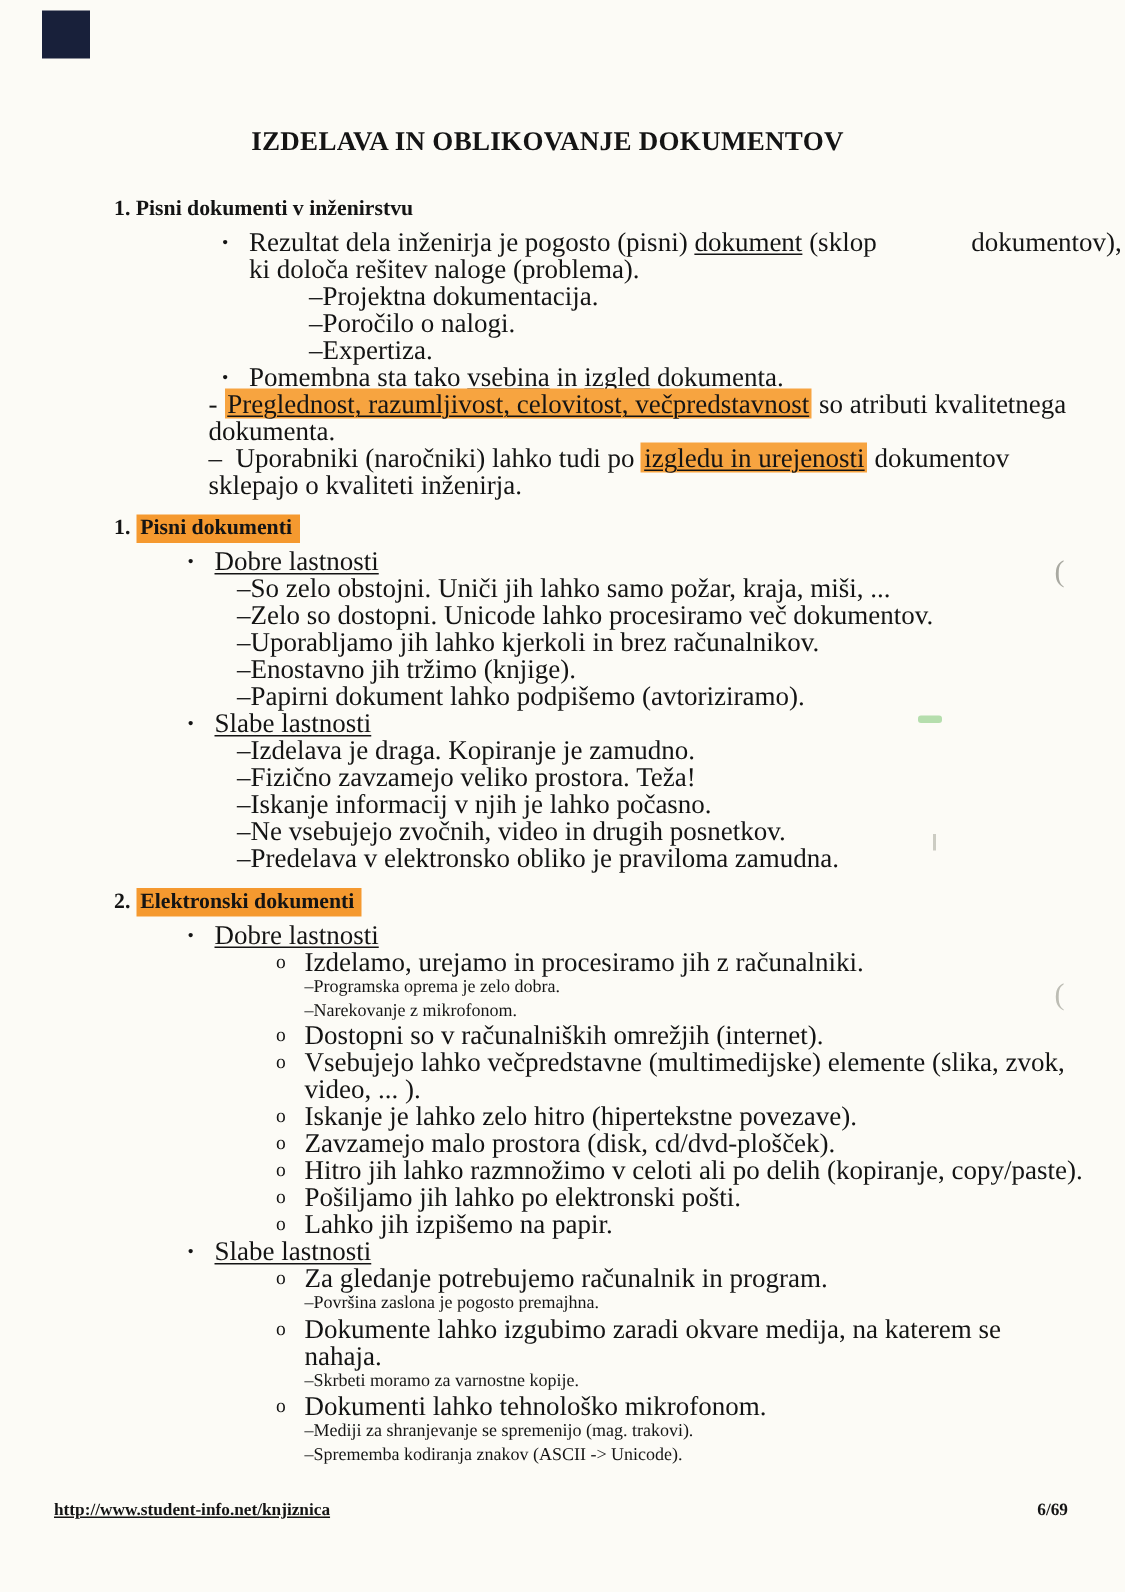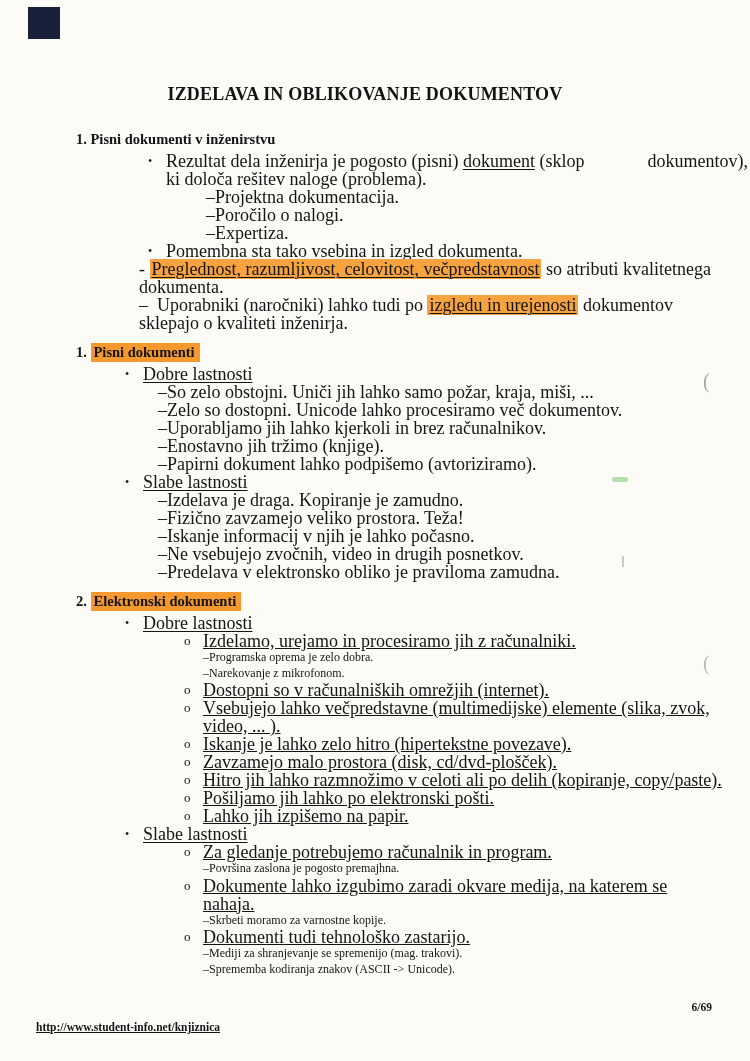--- a/index.html
+++ b/index.html
@@ -18,7 +18,7 @@
 
   .body { font-size:18px; line-height:18px; }
   .note { font-size:12px; line-height:15.5px; white-space:nowrap; }
-  .nw { white-space:nowrap;text-decoration:underline; }
+  .nw { white-space:nowrap; }
   .line { display:block; white-space:nowrap; }
 
   .li { display:flex; align-items:flex-start; }

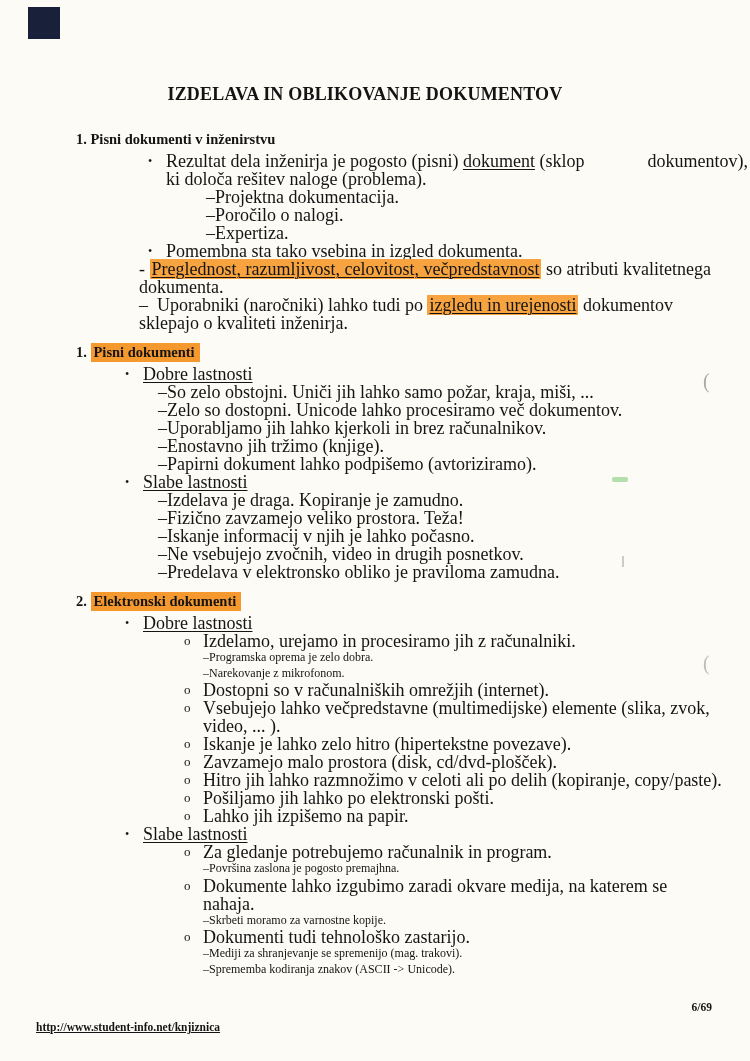--- a/index.html
+++ b/index.html
@@ -194,7 +194,7 @@
       <div class="li ind-c">
         <span class="marker o-mark">o</span>
         <div class="txt">
-          <div class="body nw">Dokumenti tudi tehnološko zastarijo.</div>
+          <div class="body nw">Dokumenti lahko tehnološko mikrofonom.</div>
           <div class="note">–Mediji za shranjevanje se spremenijo (mag. trakovi).</div>
           <div class="note">–Sprememba kodiranja znakov (ASCII -&gt; Unicode).</div>
         </div>

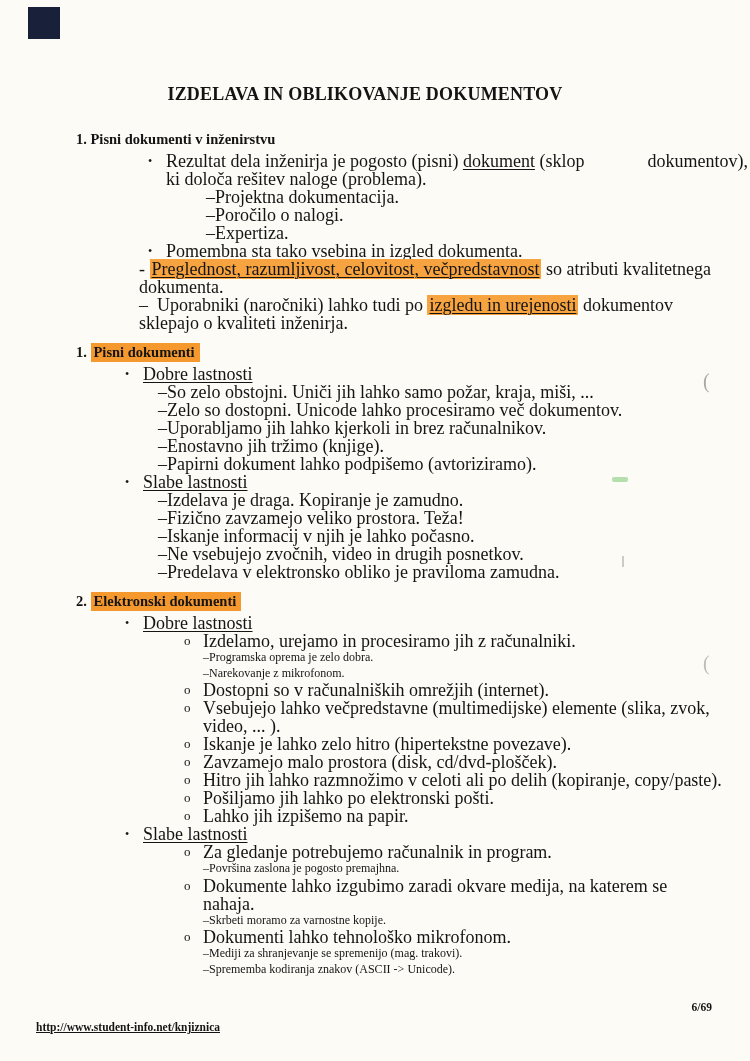--- a/index.html
+++ b/index.html
@@ -38,7 +38,7 @@
 
   .footer { position:absolute; left:36px; right:38px; top:1001px; display:flex; justify-content:space-between;
             font-size:11.5px; font-weight:700; }
-  .footer-url { text-decoration:underline;margin-top:20px; }
+  .footer-url { text-decoration:underline; }
 
   .artifact { position:absolute; font-size:20px; color:#a9a9a1; }
   .paren-1 { left:703px; top:370px; }

